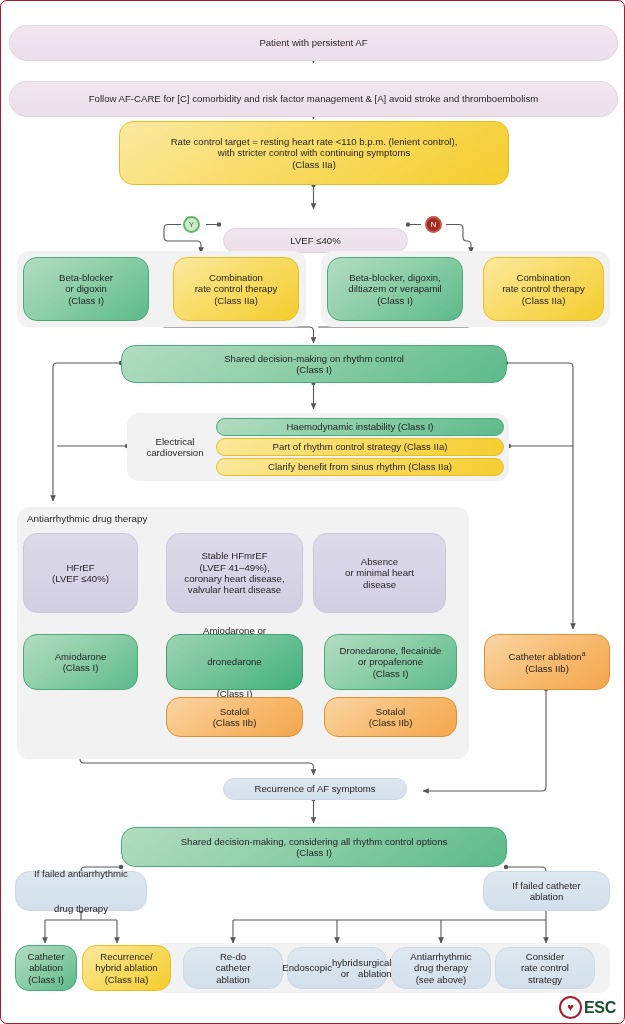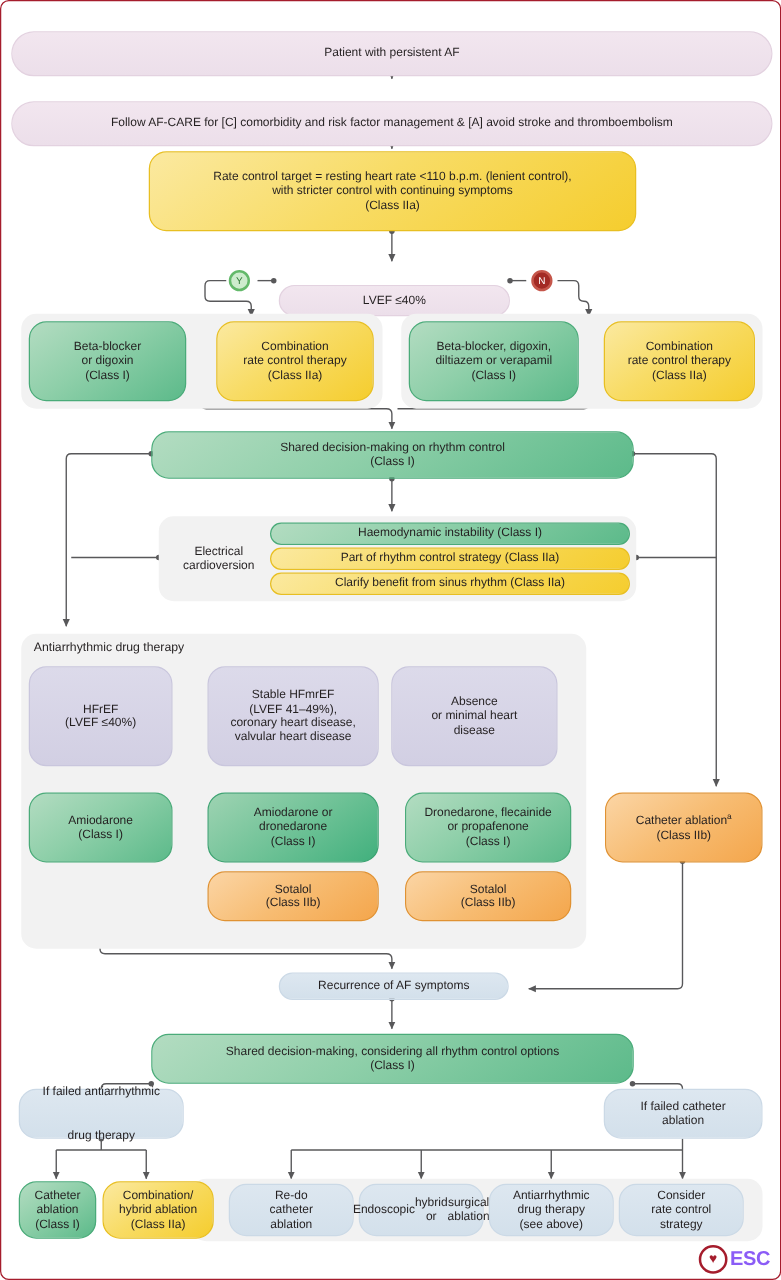--- a/index.html
+++ b/index.html
@@ -248,7 +248,7 @@
     <span>(Class I)</span>
   </div>
 
-  <div class="node r14 green2" style="left:165px;top:633px;width:137px;height:56px;flex-direction:column;">
+  <div class="node r14 green2" style="left:165px;top:633px;width:137px;height:56px;flex-direction:column;gap:20px;">
     <span>Amiodarone or</span>
     <span>dronedarone</span>
     <span>(Class I)</span>

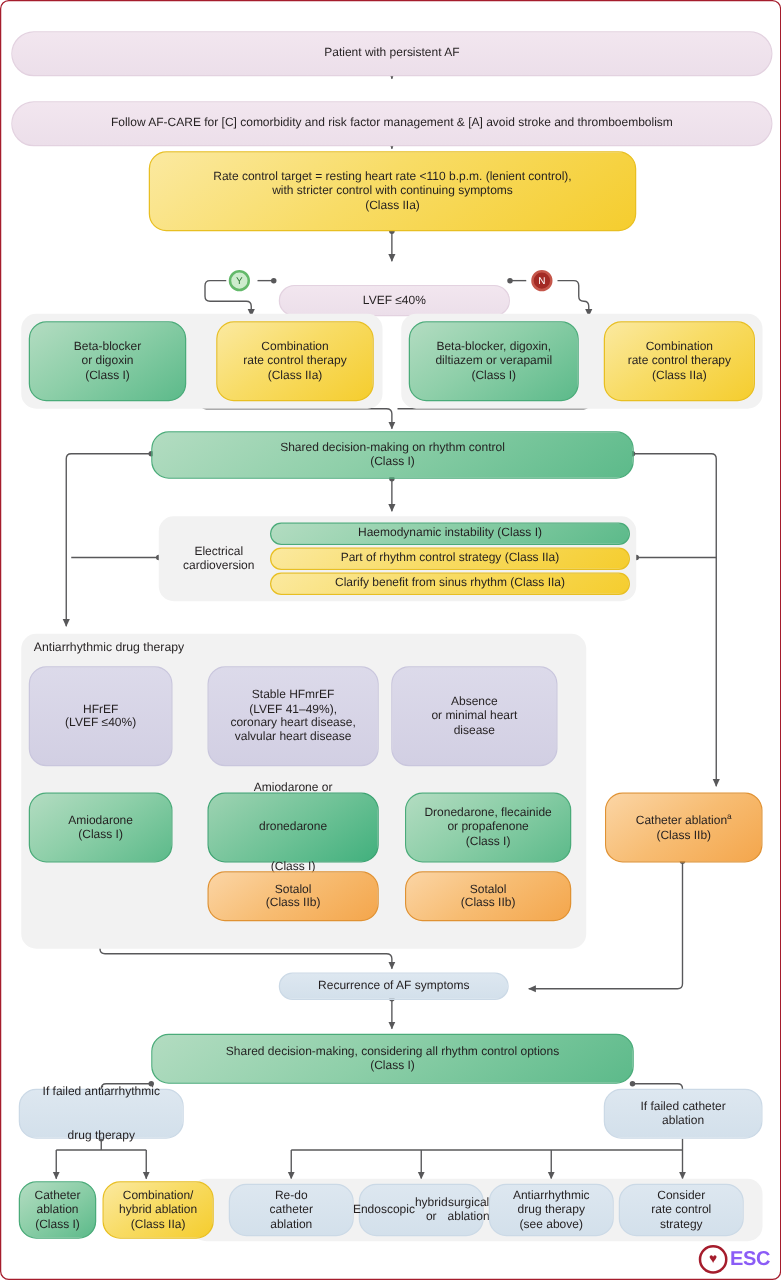--- a/index.html
+++ b/index.html
@@ -301,7 +301,7 @@
   </div>
 
   <div class="node r14 yellow" style="left:81px;top:944px;width:89px;height:46px;flex-direction:column;">
-    <span>Combination/</span>
+    <span>Recurrence/</span>
     <span>hybrid ablation</span>
     <span>(Class IIa)</span>
   </div>

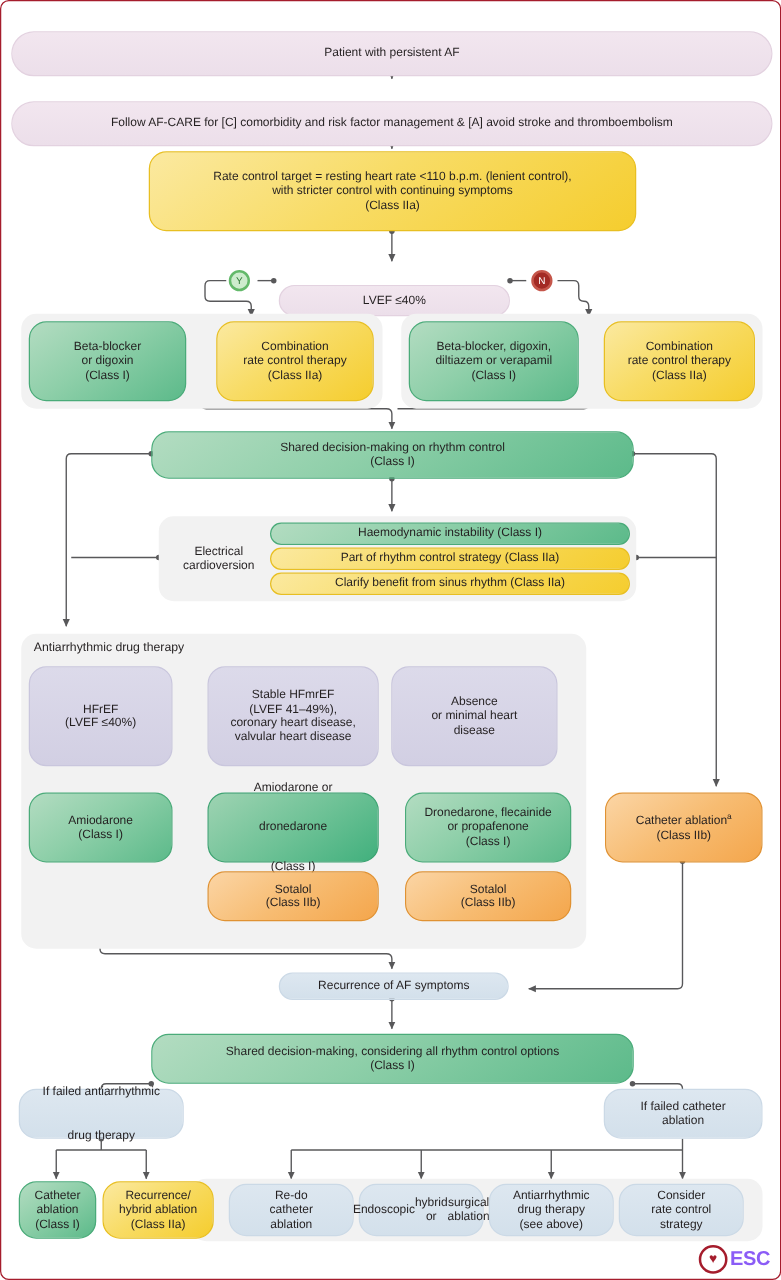--- a/index.html
+++ b/index.html
@@ -82,7 +82,7 @@
     display:flex;align-items:center;justify-content:center;
   }
   #esc .heart{color:#a51c2c;font-size:11px;line-height:1;}
-  #esc .txt{font-size:16px;font-weight:bold;color:#8b5cf6;letter-spacing:-.3px;}
+  #esc .txt{font-size:16px;font-weight:bold;color:#14532d;letter-spacing:-.3px;}
   sup{font-size:.7em;vertical-align:super;}
 </style>
 </head>

